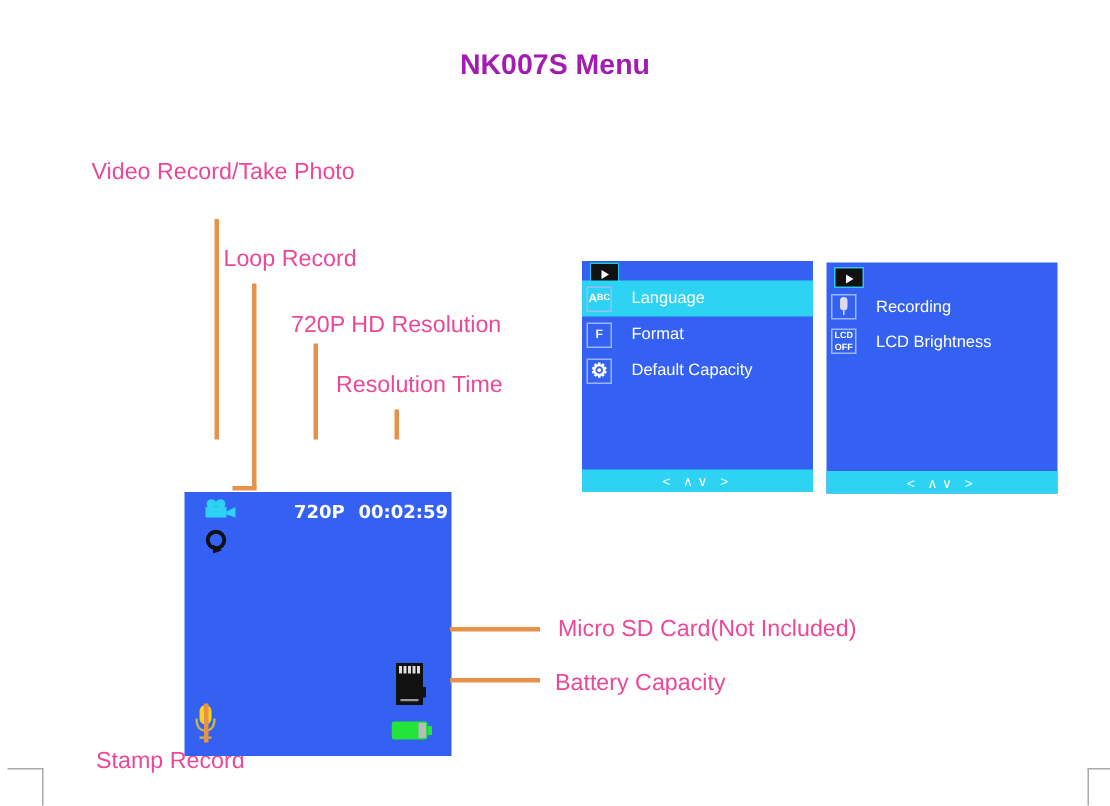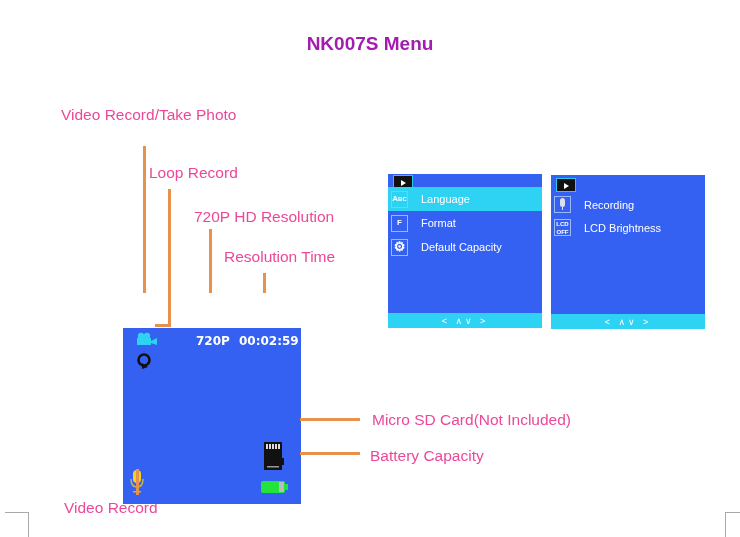--- a/index.html
+++ b/index.html
@@ -32,7 +32,7 @@
 <div class="abs lbl" style="left:224px;top:248px">Resolution Time</div>
 <div class="abs lbl" style="left:372px;top:411px">Micro SD Card(Not Included)</div>
 <div class="abs lbl" style="left:370px;top:447px">Battery Capacity</div>
-<div class="abs lbl" style="left:64px;top:499px">Video Record</div>
+<div class="abs lbl" style="left:64px;top:499px">Stamp Record</div>
 
 <div class="abs screen">
   <svg class="abs" style="left:13px;top:4px" width="22" height="14">

